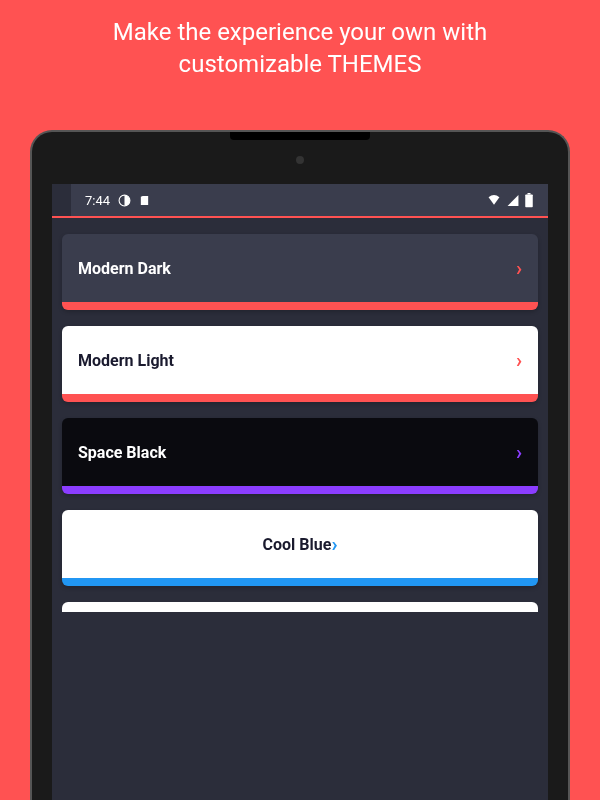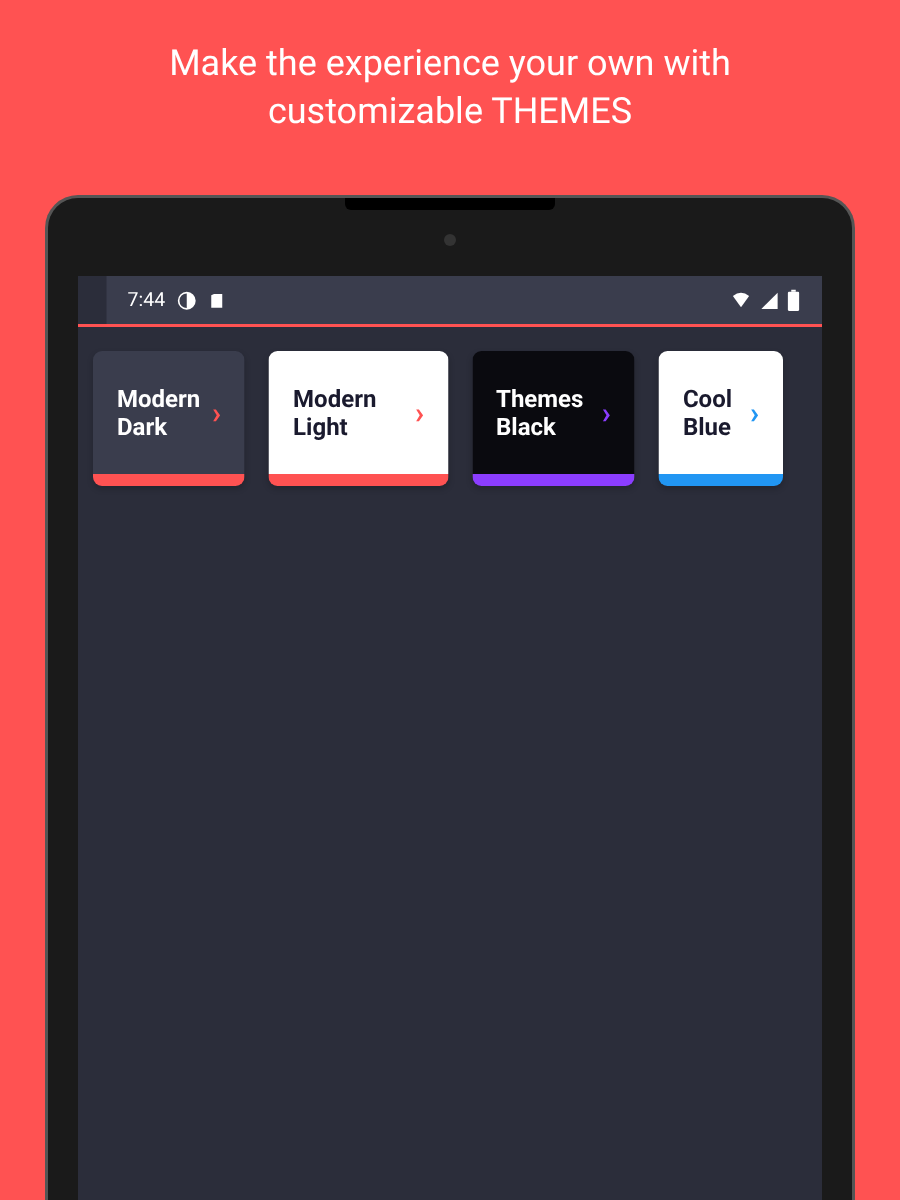--- a/index.html
+++ b/index.html
@@ -20,7 +20,7 @@
       color: #ffffff;
       font-size: 24px;
       font-weight: 400;
-      padding: 26px 40px 28px;
+      padding: 16px 40px 28px;
       line-height: 1.35;
     }
     .tablet-frame {

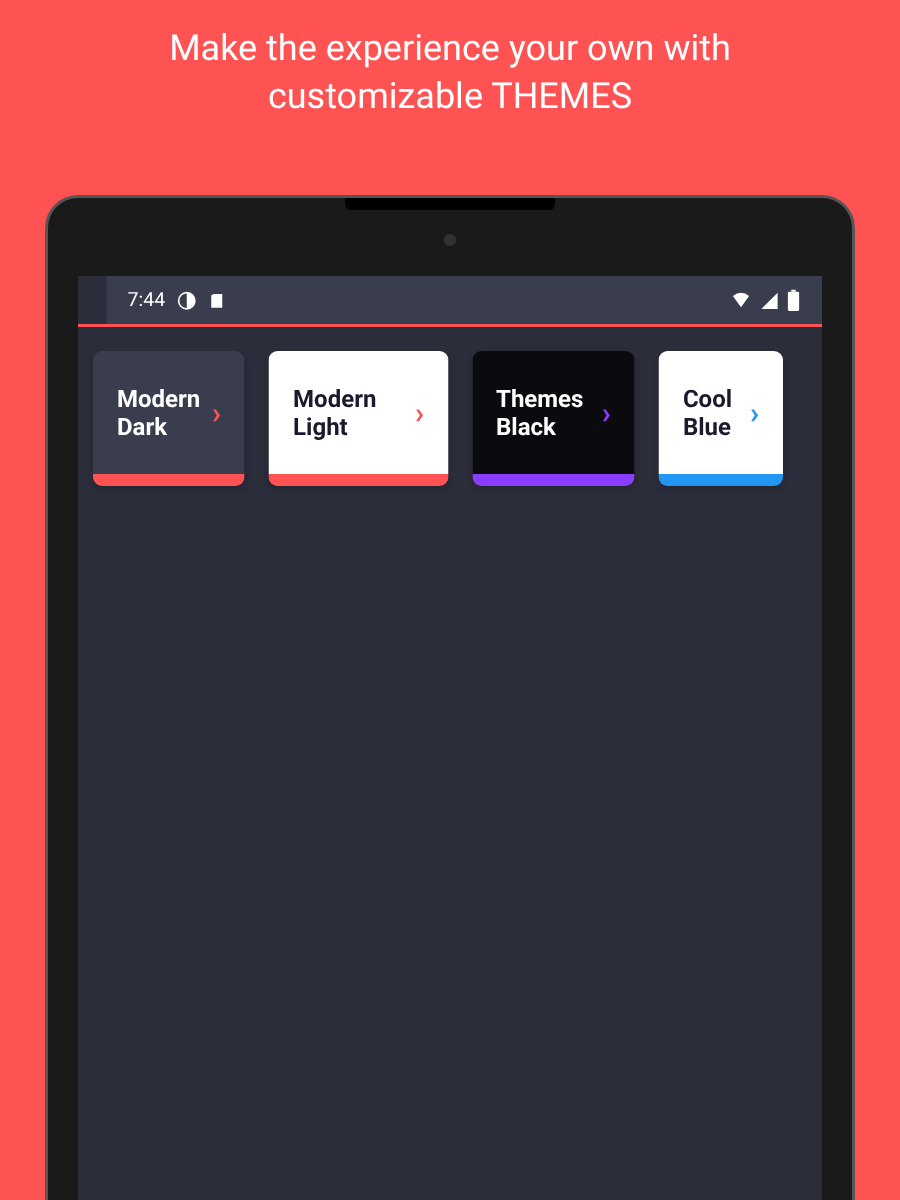--- a/index.html
+++ b/index.html
@@ -117,7 +117,7 @@
     .theme-list {
       padding: 16px 10px;
       display: flex;
-      flex-direction: row;
+      flex-direction: column;
       gap: 16px;
     }
     .theme-card {

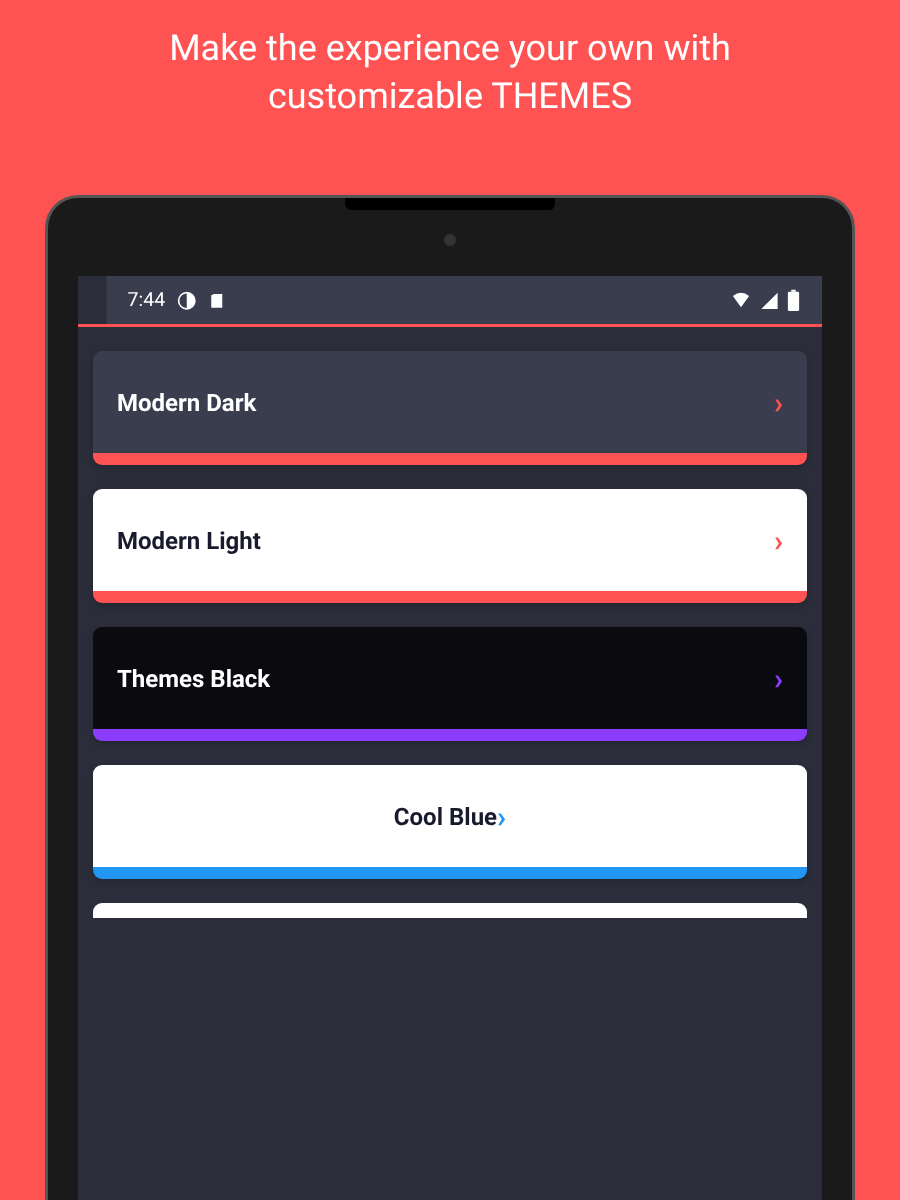--- a/index.html
+++ b/index.html
@@ -274,7 +274,7 @@
 
       <div class="theme-card card-space">
         <div class="theme-card-body">
-          <span class="theme-name">Themes Black</span>
+          <span class="theme-name">Space Black</span>
           <span class="chevron">›</span>
         </div>
         <div class="theme-accent"></div>

